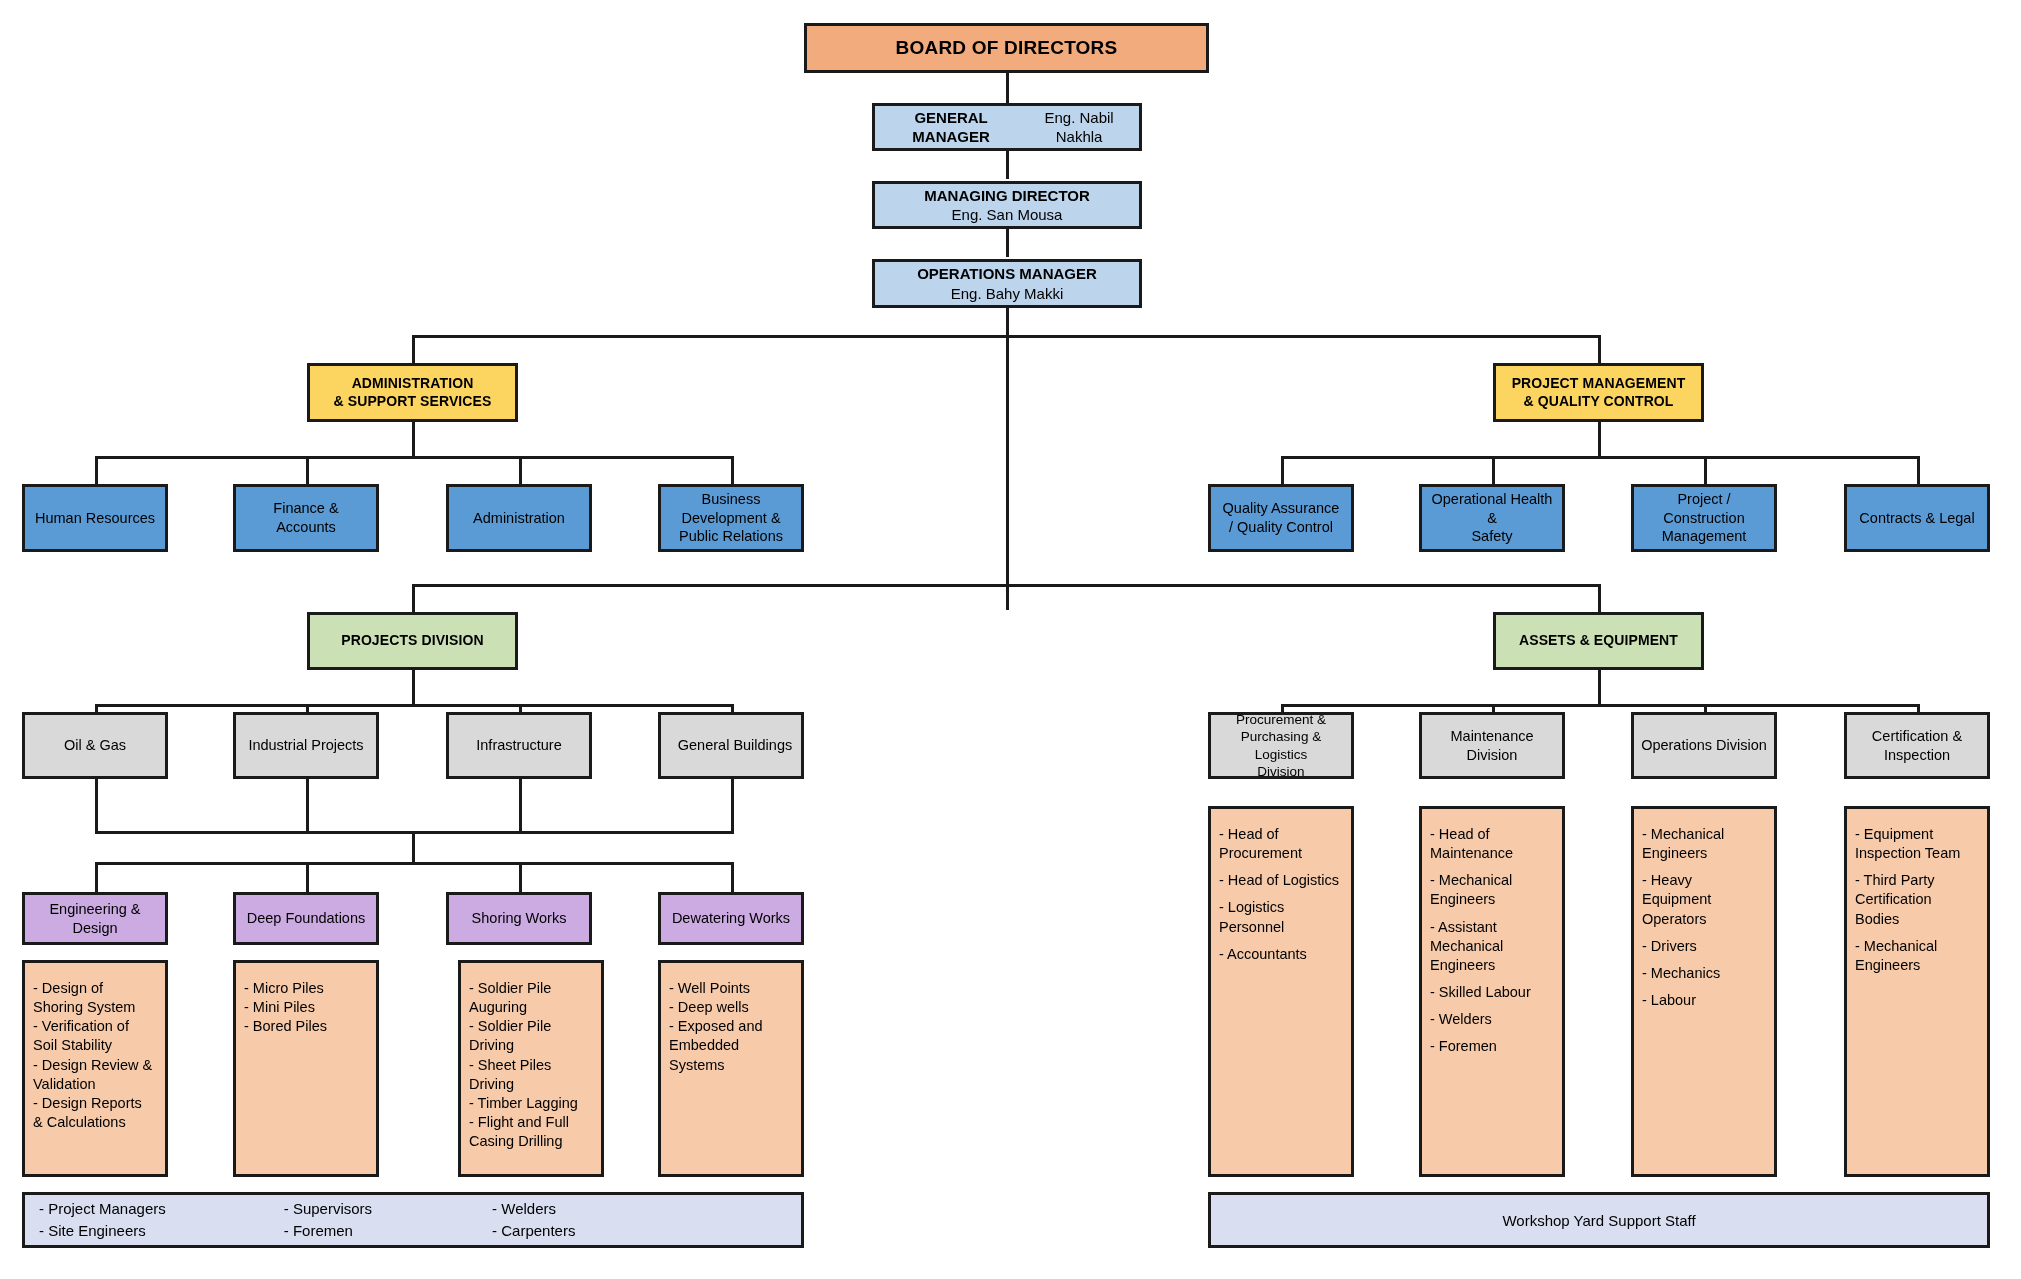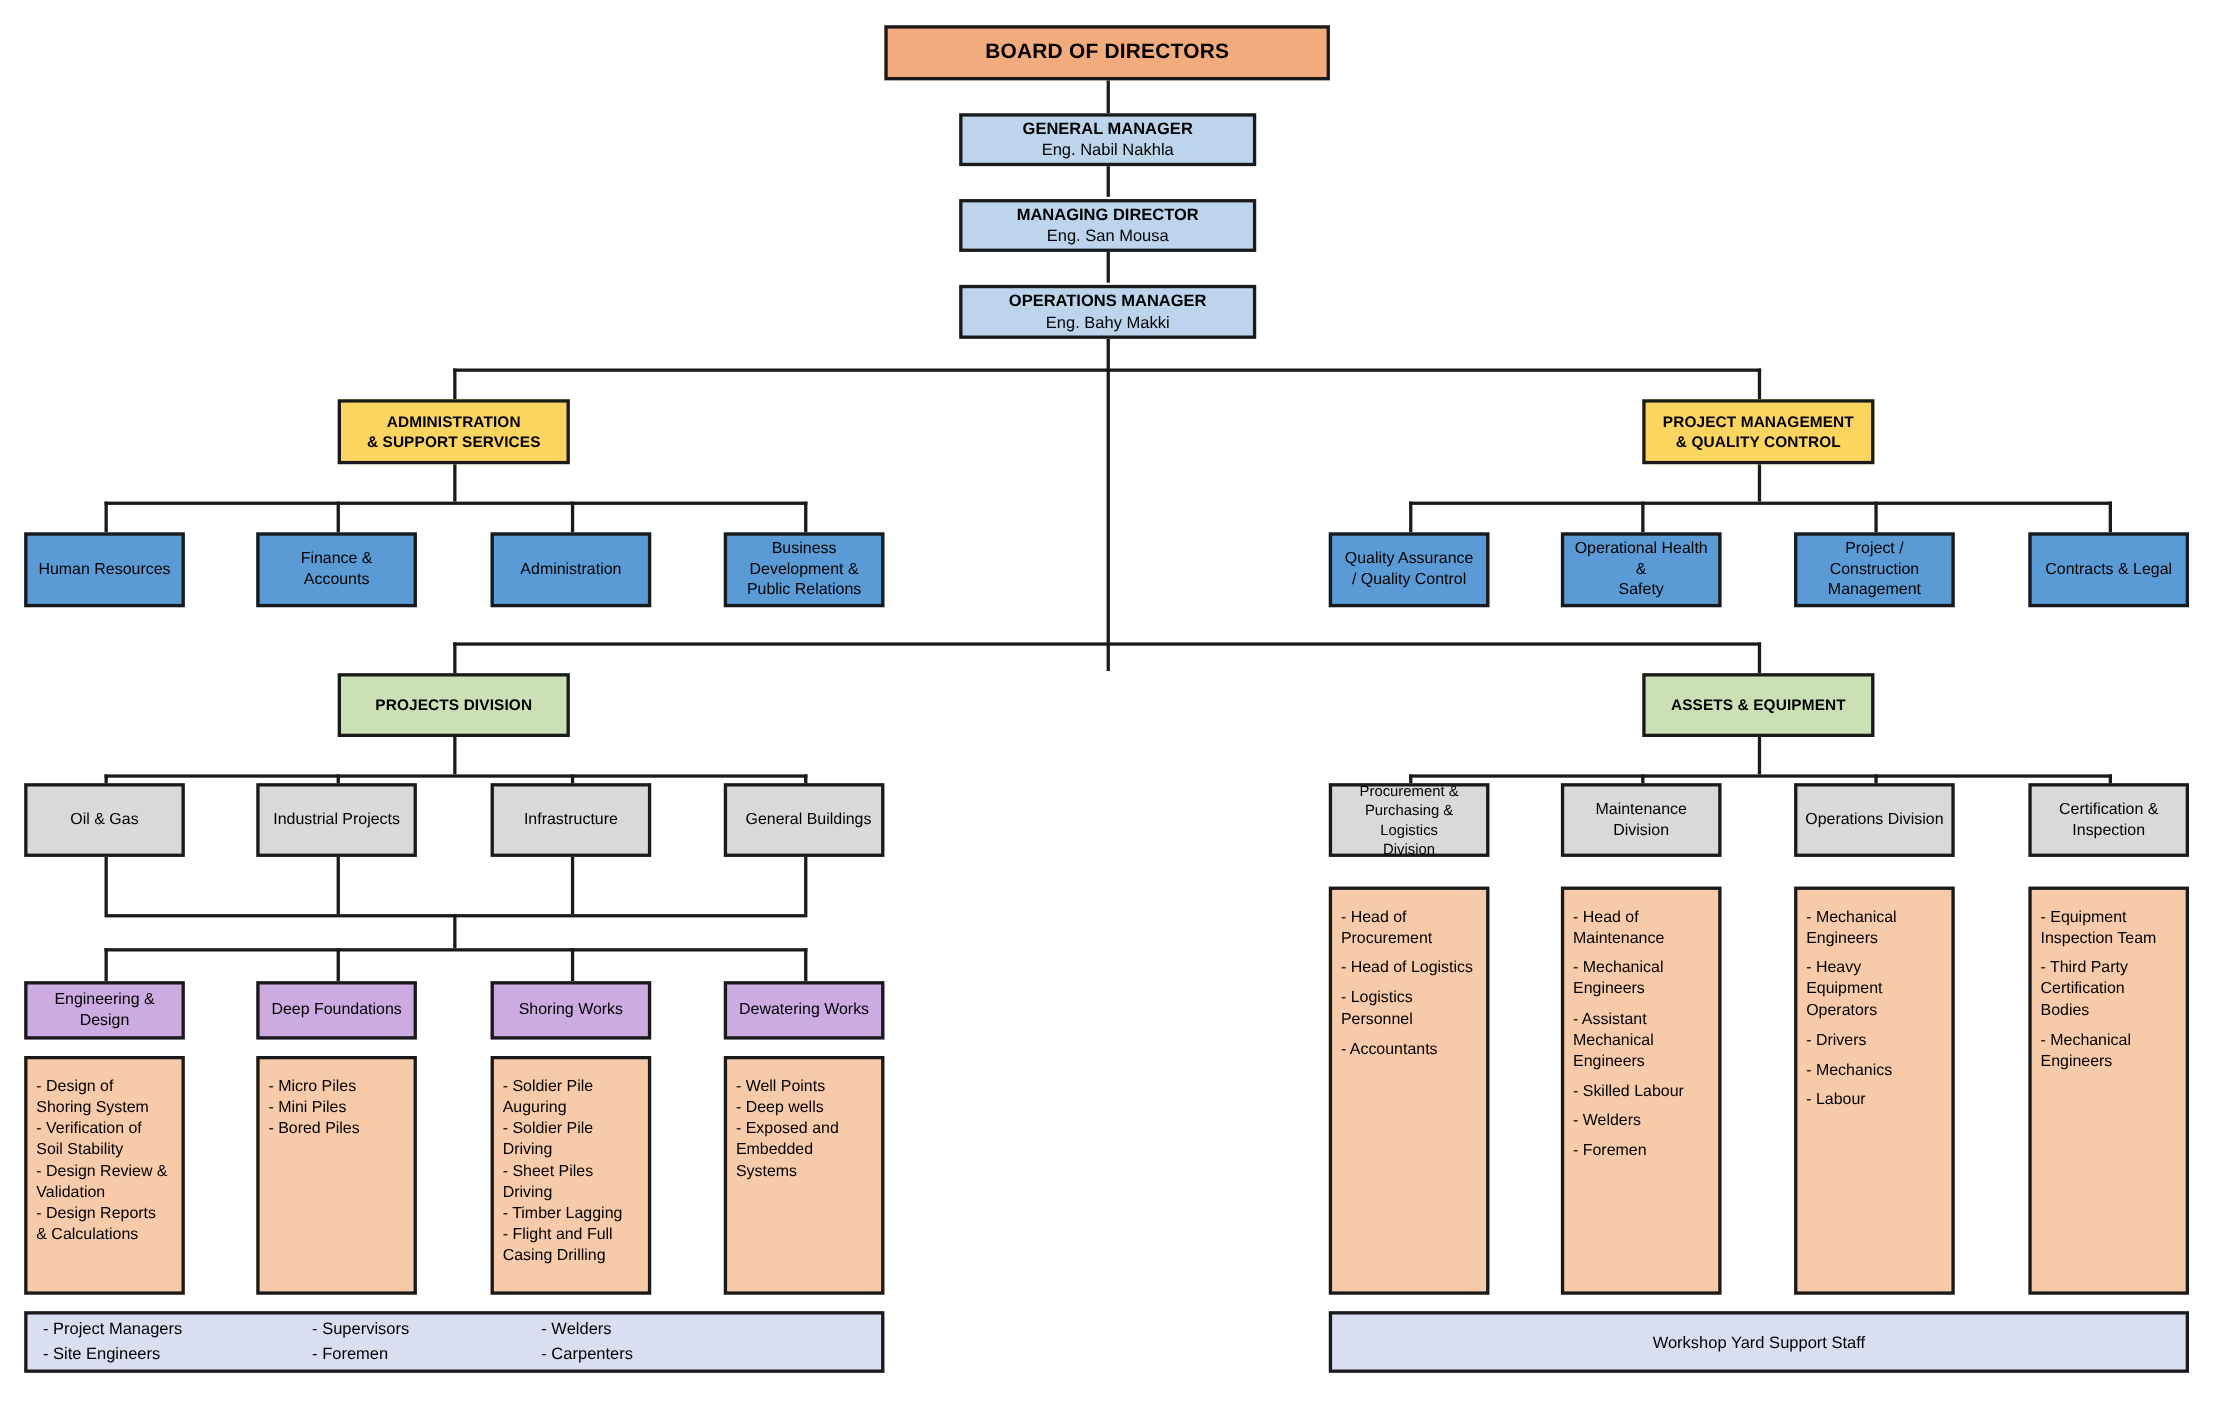--- a/index.html
+++ b/index.html
@@ -155,7 +155,7 @@
     <span class="txt">BOARD OF DIRECTORS</span>
   </div>
 
-  <div class="box c-blue-lt" style="left:872px; top:103px; width:270px; height:48px; flex-direction:column; justify-content:center;">
+  <div class="box c-blue-lt" style="left:872px; top:103px; width:270px; height:48px; flex-direction:row; justify-content:center;">
     <span class="t-exec-title">GENERAL MANAGER</span>
     <span class="t-exec-name">Eng. Nabil Nakhla</span>
   </div>

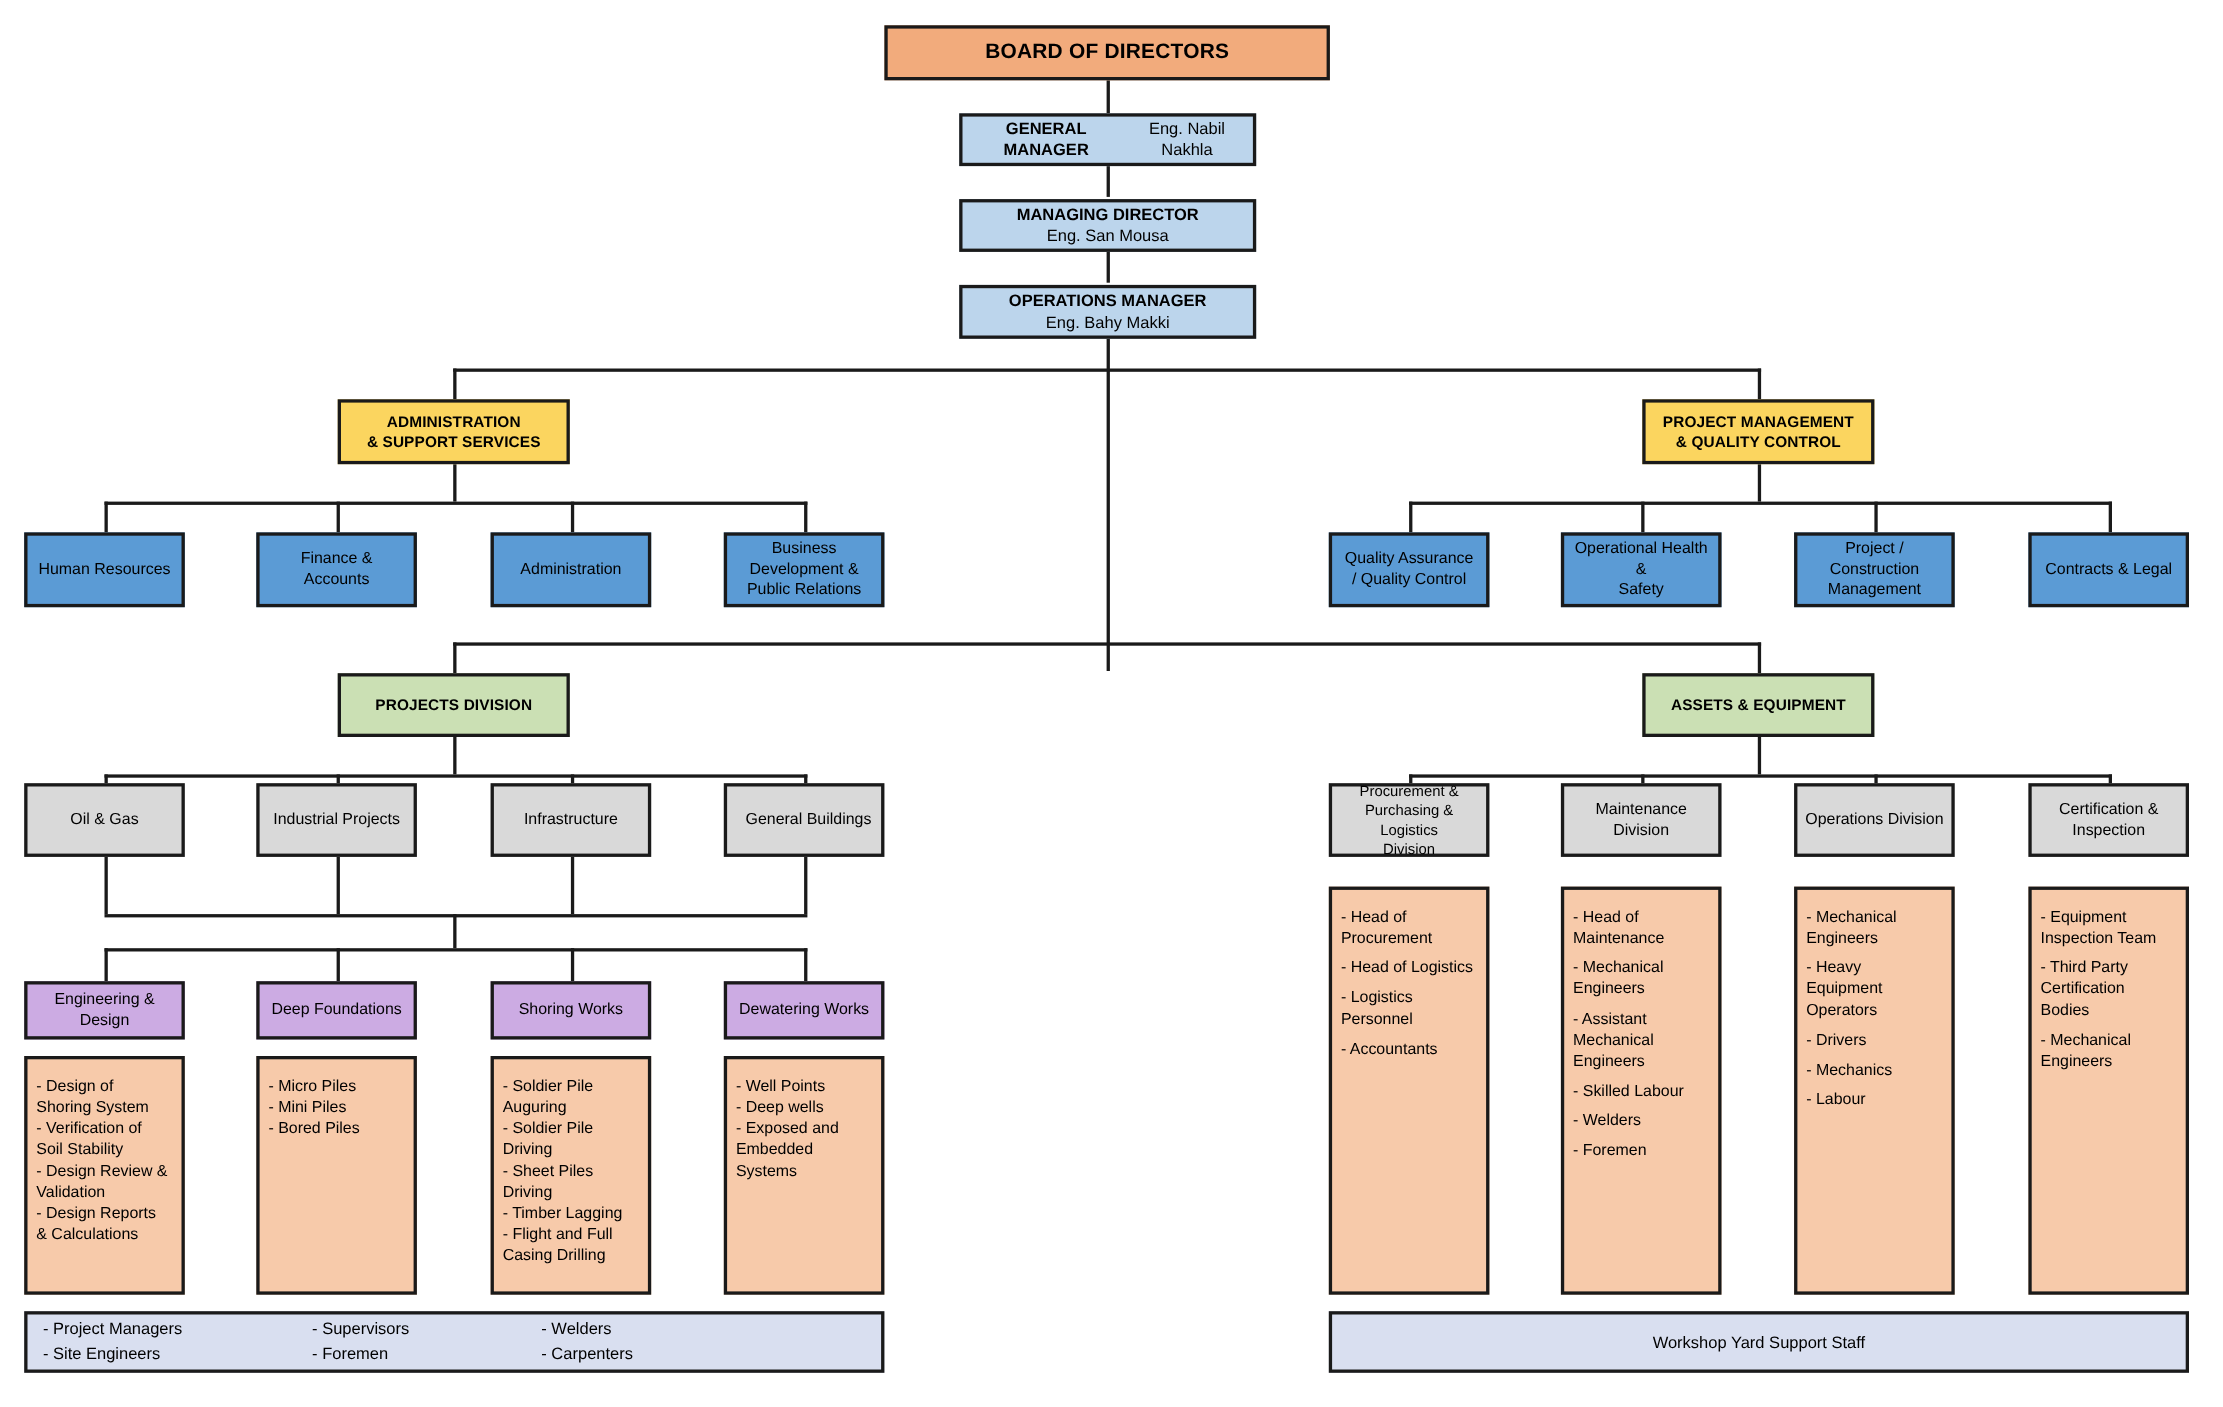--- a/index.html
+++ b/index.html
@@ -276,7 +276,7 @@
     <div class="item">- Bored Piles</div>
   </div>
 
-  <div class="detail tight" style="left:446px; top:960px; width:146px; height:217px;">
+  <div class="detail tight" style="left:458px; top:960px; width:146px; height:217px;">
     <div class="item">- Soldier Pile
   Auguring</div>
     <div class="item">- Soldier Pile

